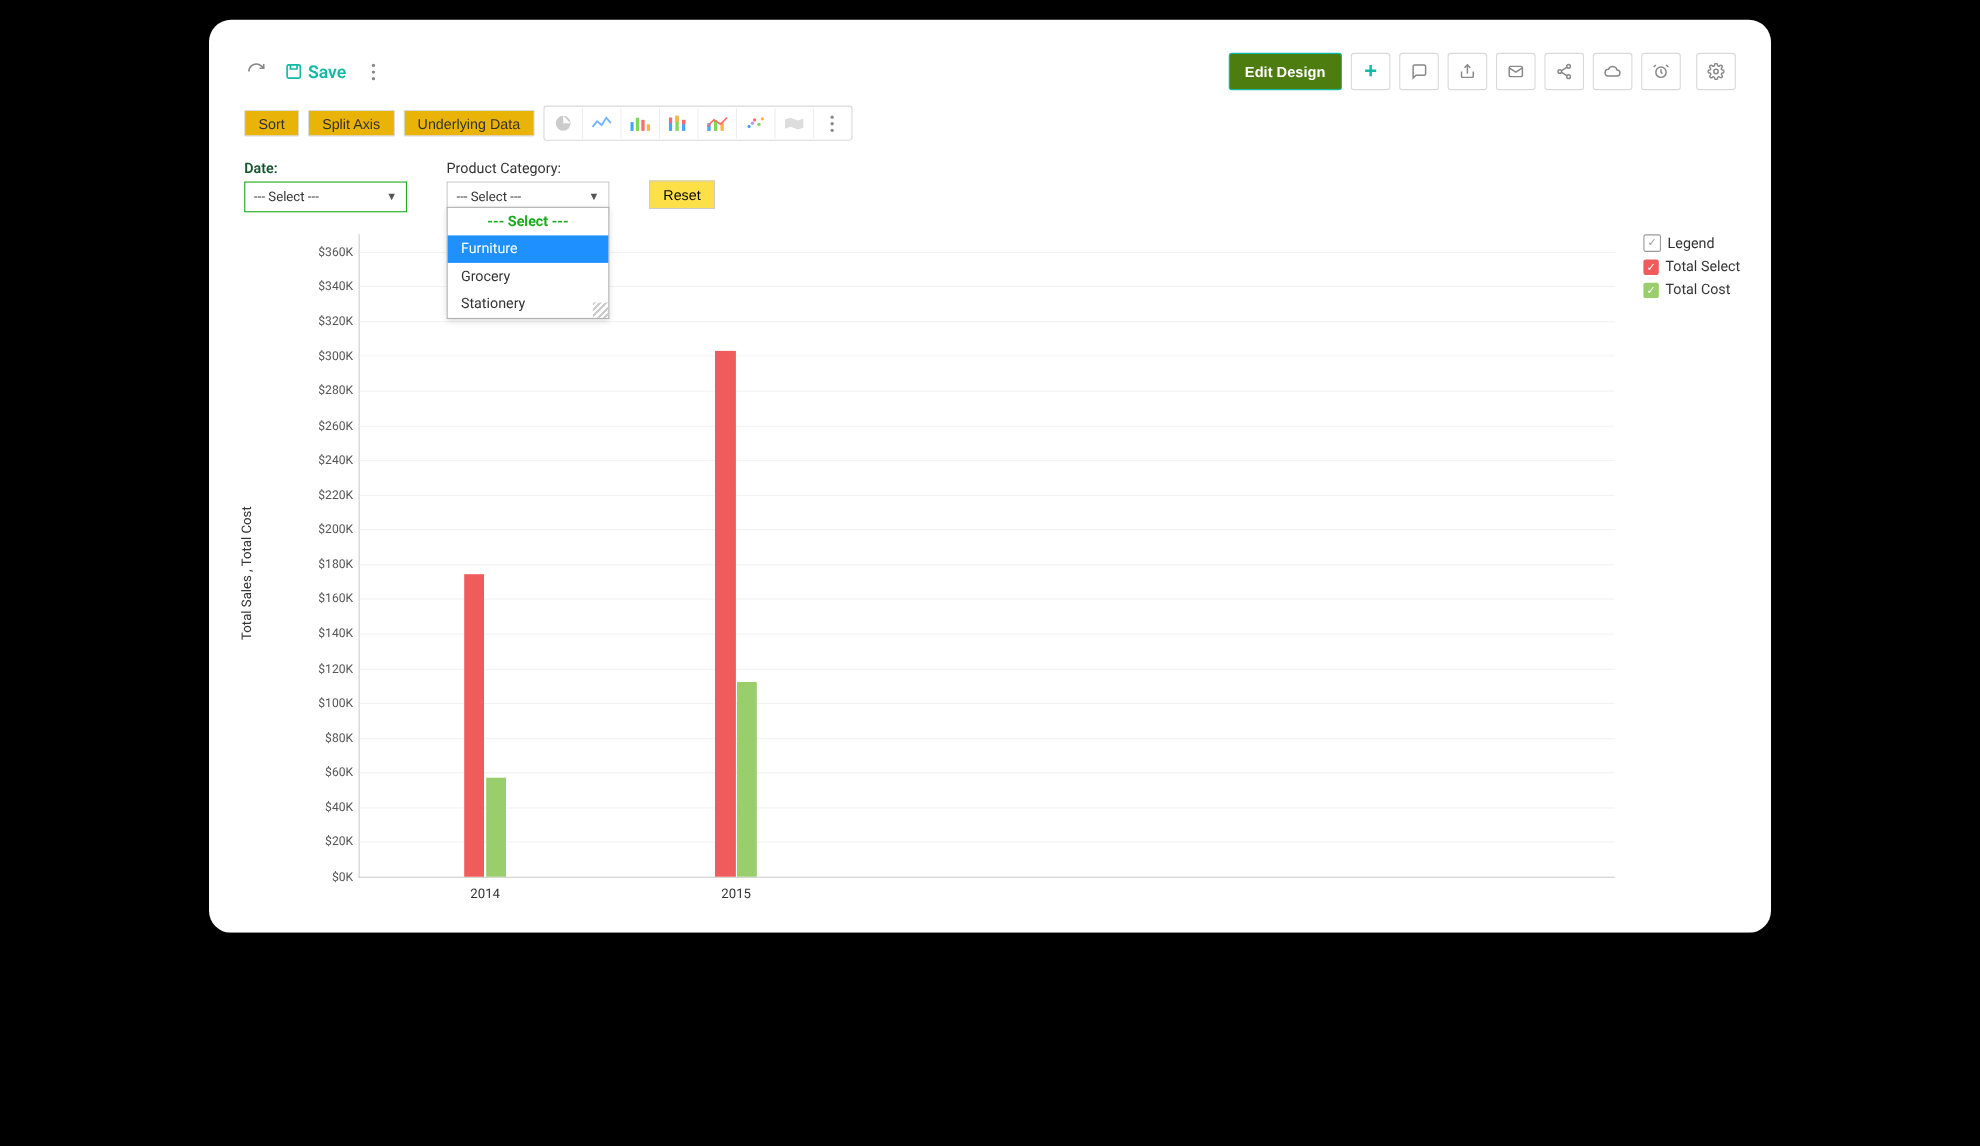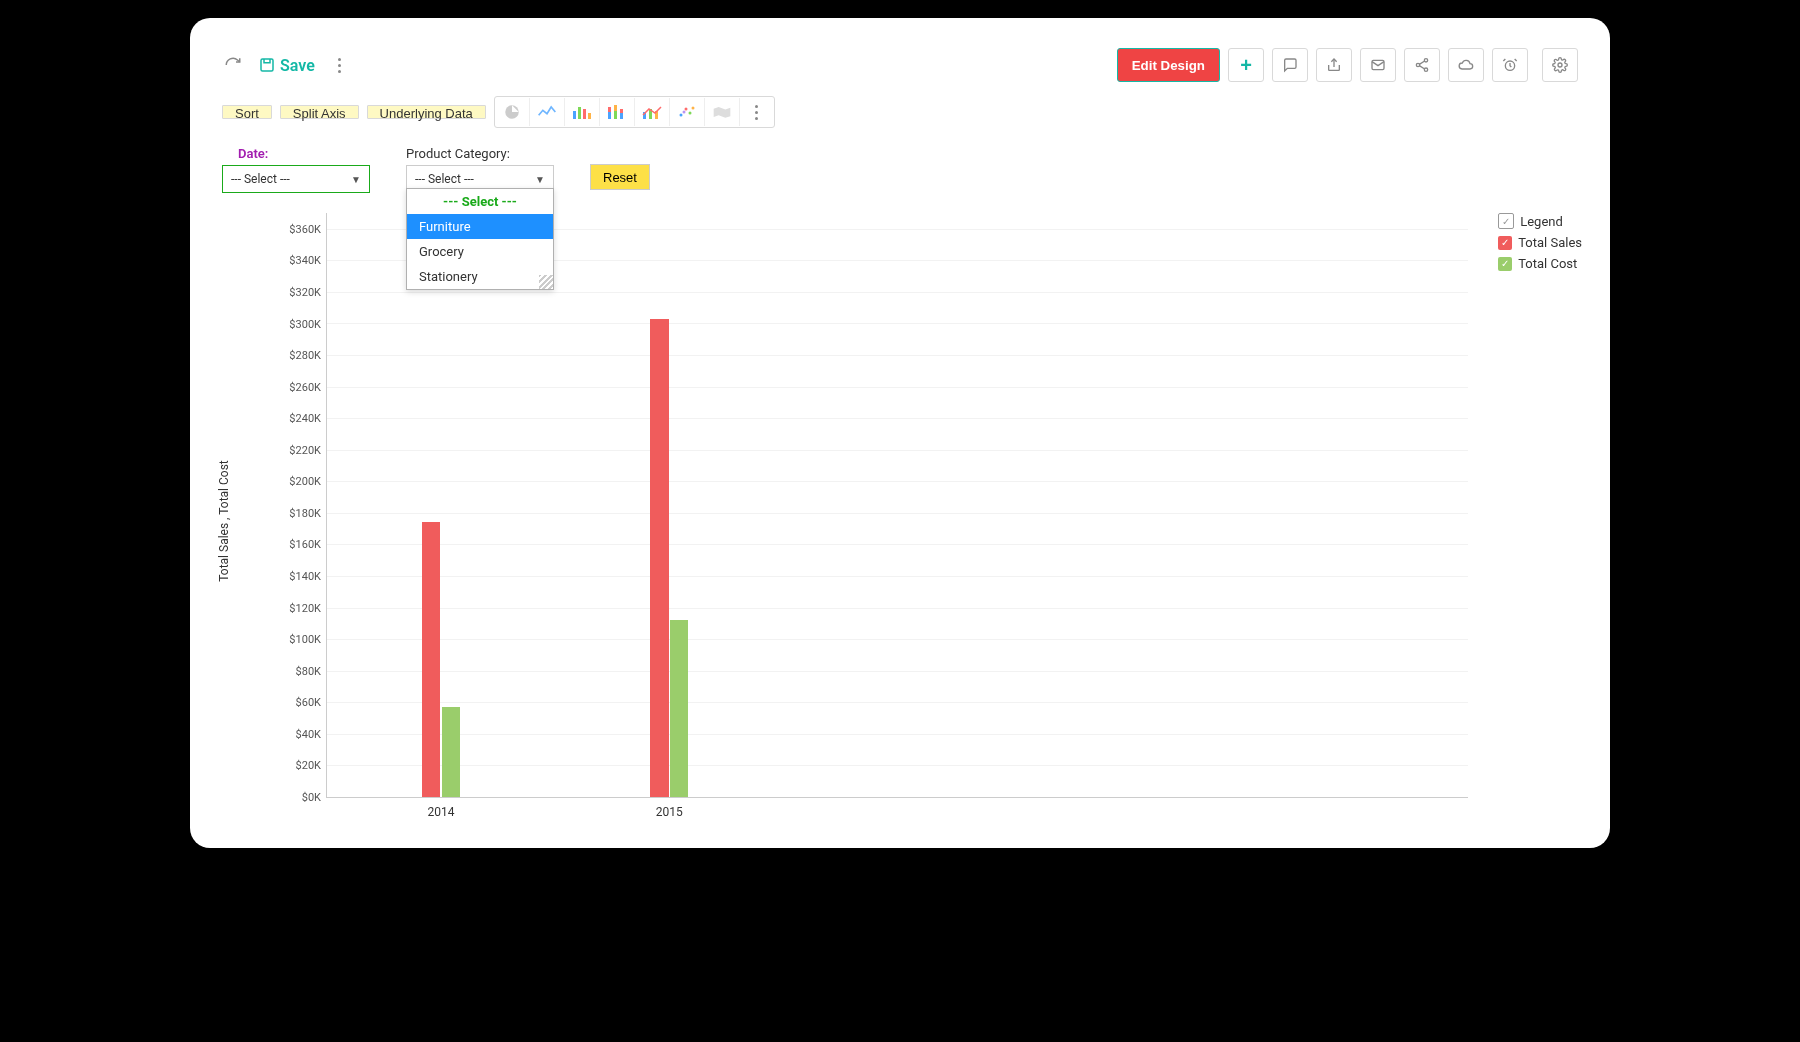--- a/index.html
+++ b/index.html
@@ -11,7 +11,7 @@
   .save svg{stroke:#14B8A6;fill:none;}
   .header-right{margin-left:auto;display:flex;align-items:center;gap:8px;}
   .btn{height:34px;border:1px solid #d9d9d9;background:#fff;border-radius:3px;min-width:36px;display:inline-flex;align-items:center;justify-content:center;color:#777;cursor:pointer;}
-  .btn.primary{background:#ef4444;border-color:#14B8A6;color:#fff;font-weight:600;padding:0 14px;}
+  .btn.primary{background:#4d7c0f;border-color:#14B8A6;color:#fff;font-weight:600;padding:0 14px;}
   .btn.add{color:#14B8A6;font-size:20px;font-weight:700;}
   .toolbar{margin-top:14px;display:flex;align-items:center;gap:8px;}
   .tbtn{height:14px;border:1px solid #d9d9d9;background:#fef9c3;border-radius:1px;padding:0 12px;font-size:13px;color:#333;cursor:pointer;}

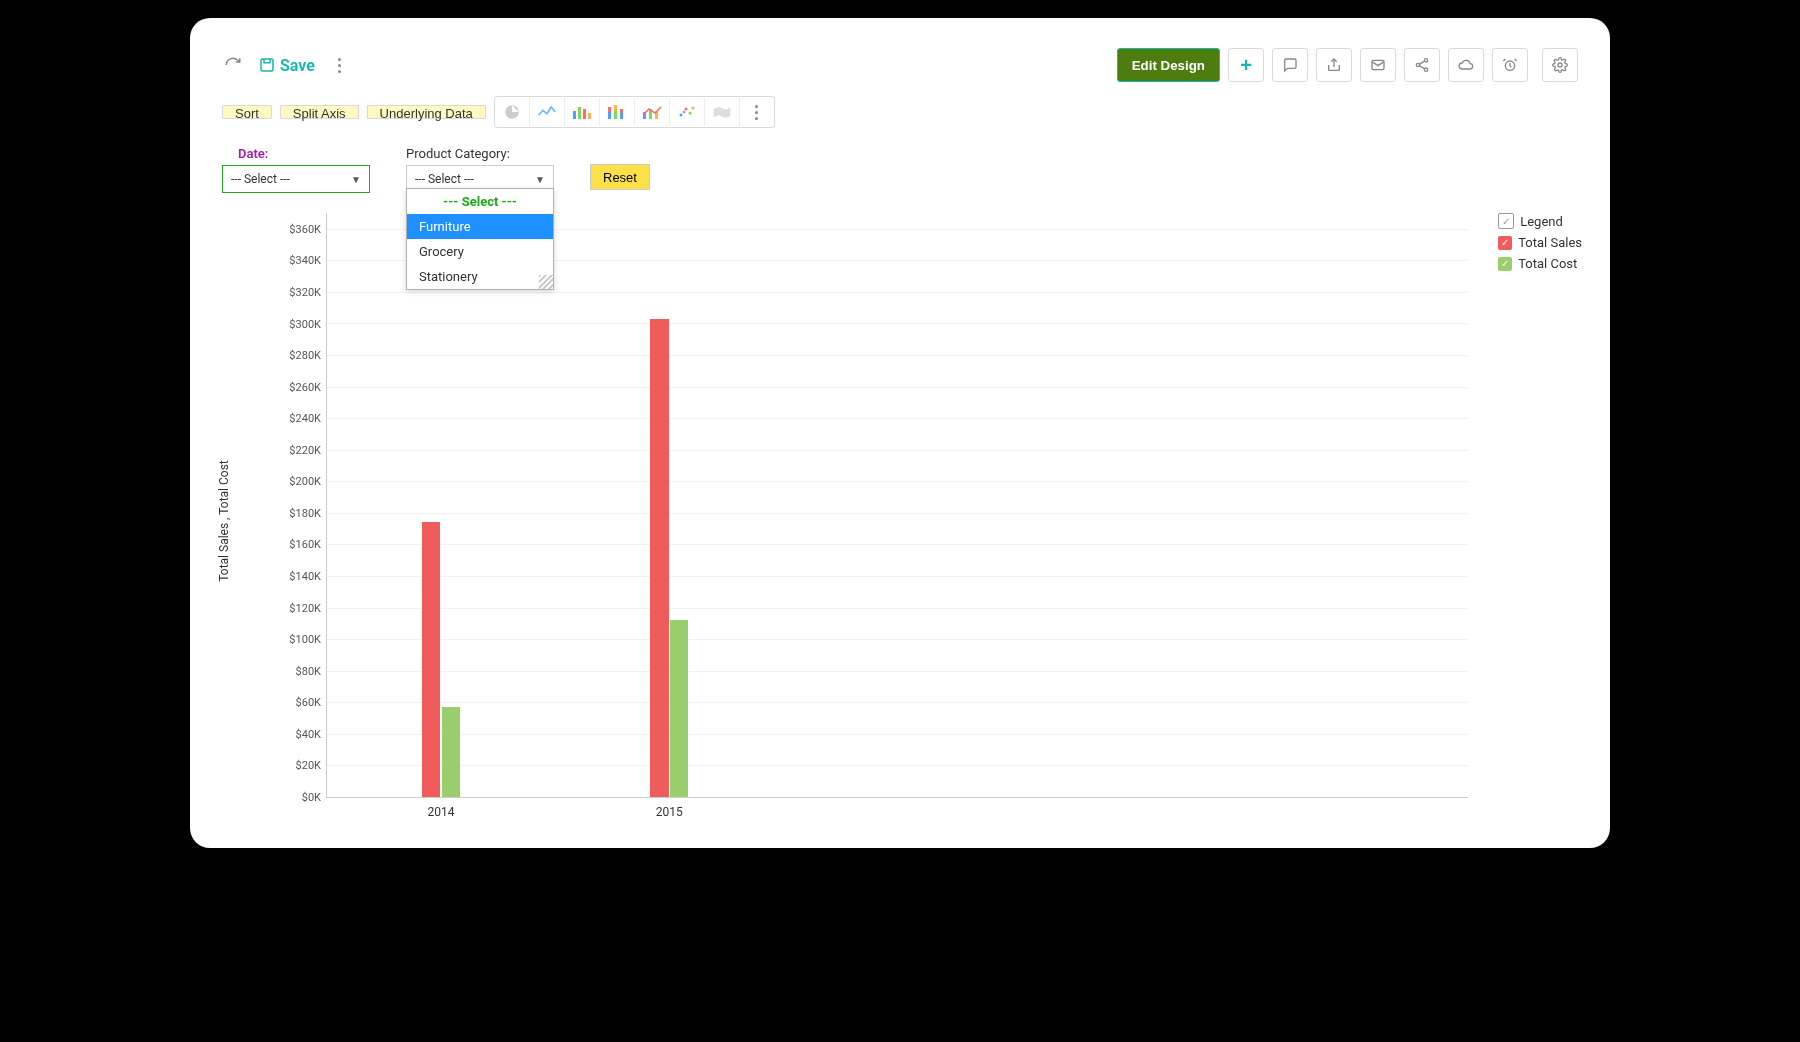--- a/index.html
+++ b/index.html
@@ -14,7 +14,7 @@
   .btn.primary{background:#4d7c0f;border-color:#14B8A6;color:#fff;font-weight:600;padding:0 14px;}
   .btn.add{color:#14B8A6;font-size:20px;font-weight:700;}
   .toolbar{margin-top:14px;display:flex;align-items:center;gap:8px;}
-  .tbtn{height:14px;border:1px solid #d9d9d9;background:#fef9c3;border-radius:1px;padding:0 12px;font-size:13px;color:#333;cursor:pointer;}
+  .tbtn{height:24px;border:1px solid #d9d9d9;background:#eab308;border-radius:1px;padding:0 12px;font-size:13px;color:#333;cursor:pointer;}
   .chart-type-group{display:flex;border:1px solid #d9d9d9;border-radius:3px;height:30px;align-items:center;}
   .ct{width:34px;height:28px;display:flex;align-items:center;justify-content:center;border-right:1px solid #eee;cursor:pointer;}
   .ct:last-child{border-right:none;}

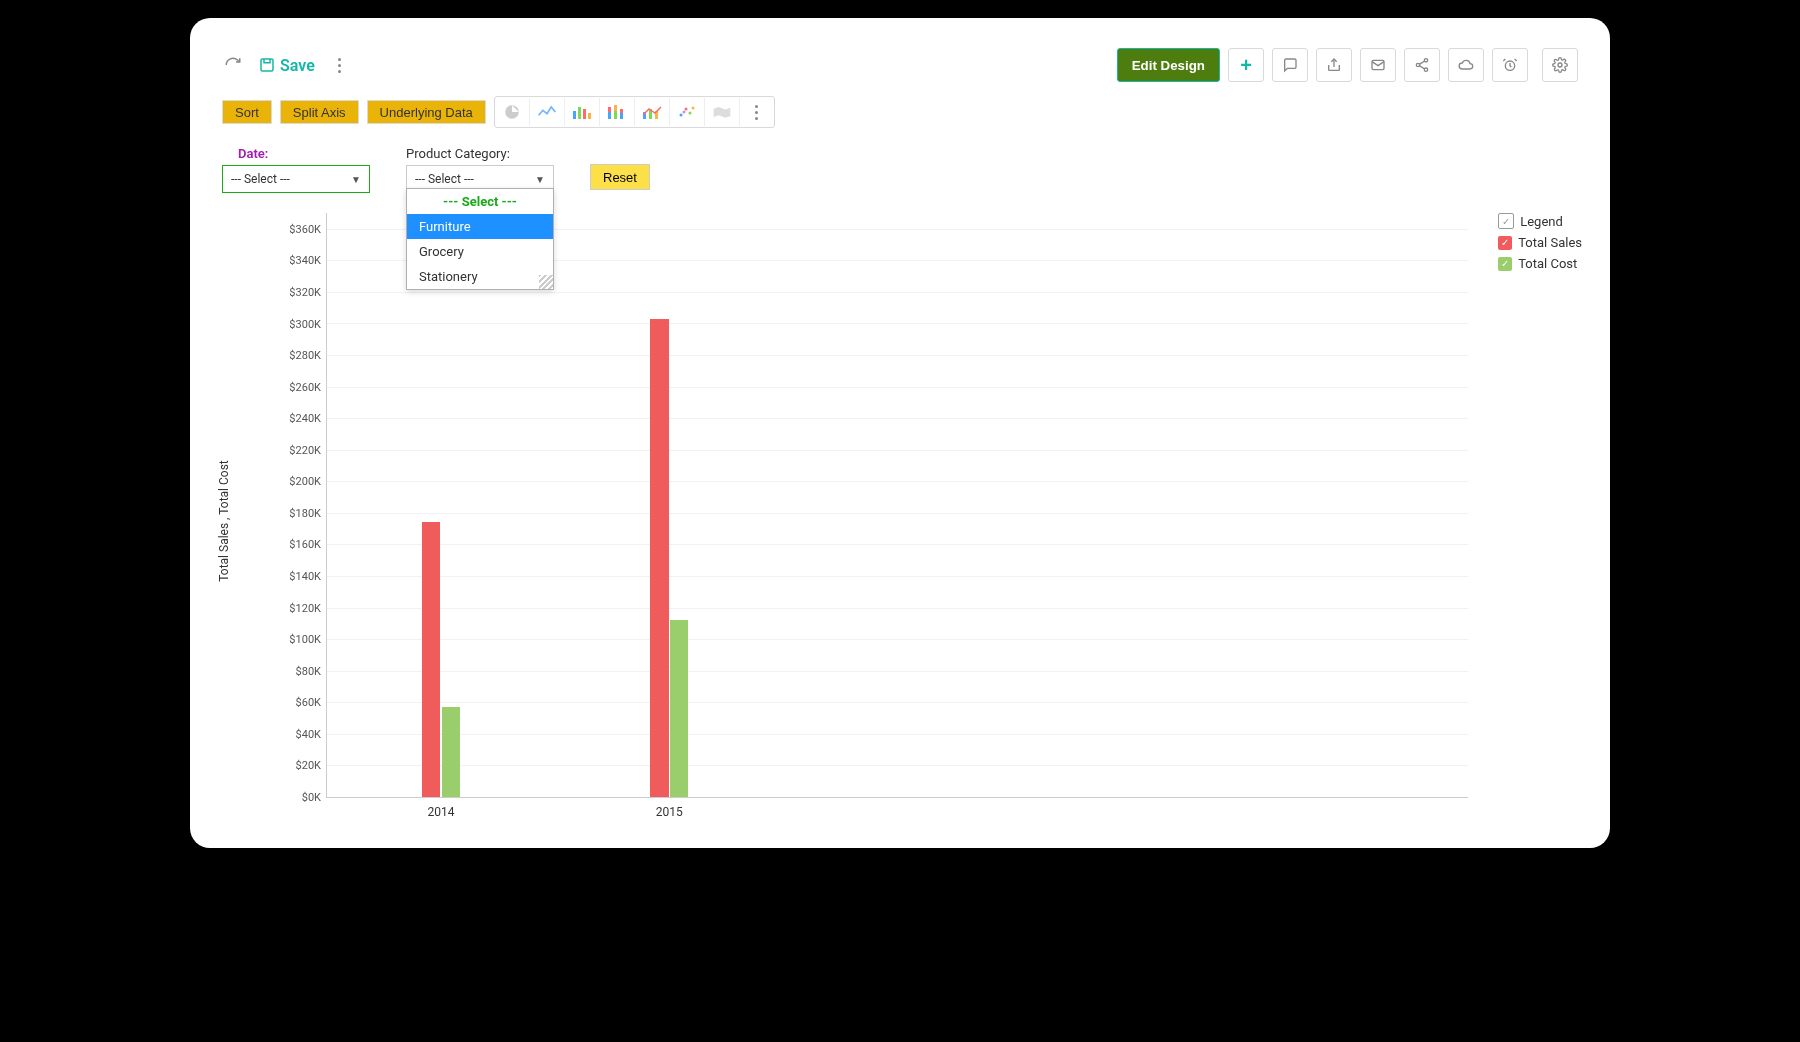--- a/index.html
+++ b/index.html
@@ -20,7 +20,7 @@
   .ct:last-child{border-right:none;}
   .filters{margin-top:18px;display:flex;gap:36px;align-items:flex-start;}
   .filter .flabel{font-size:13px;color:#333;margin-bottom:4px;}
-  .filter .flabel.green{color:#a21caf;font-weight:600;margin-left:16px;}
+  .filter .flabel.green{color:#14532d;font-weight:600;}
   .sel{height:26px;border:1px solid #ccc;min-width:130px;padding:0 8px;font-size:12px;color:#333;background:#fff;display:flex;align-items:center;justify-content:space-between;cursor:pointer;}
   .sel.green{border-color:#1aaa1a;}
   .sel .arr{font-size:10px;color:#555;}

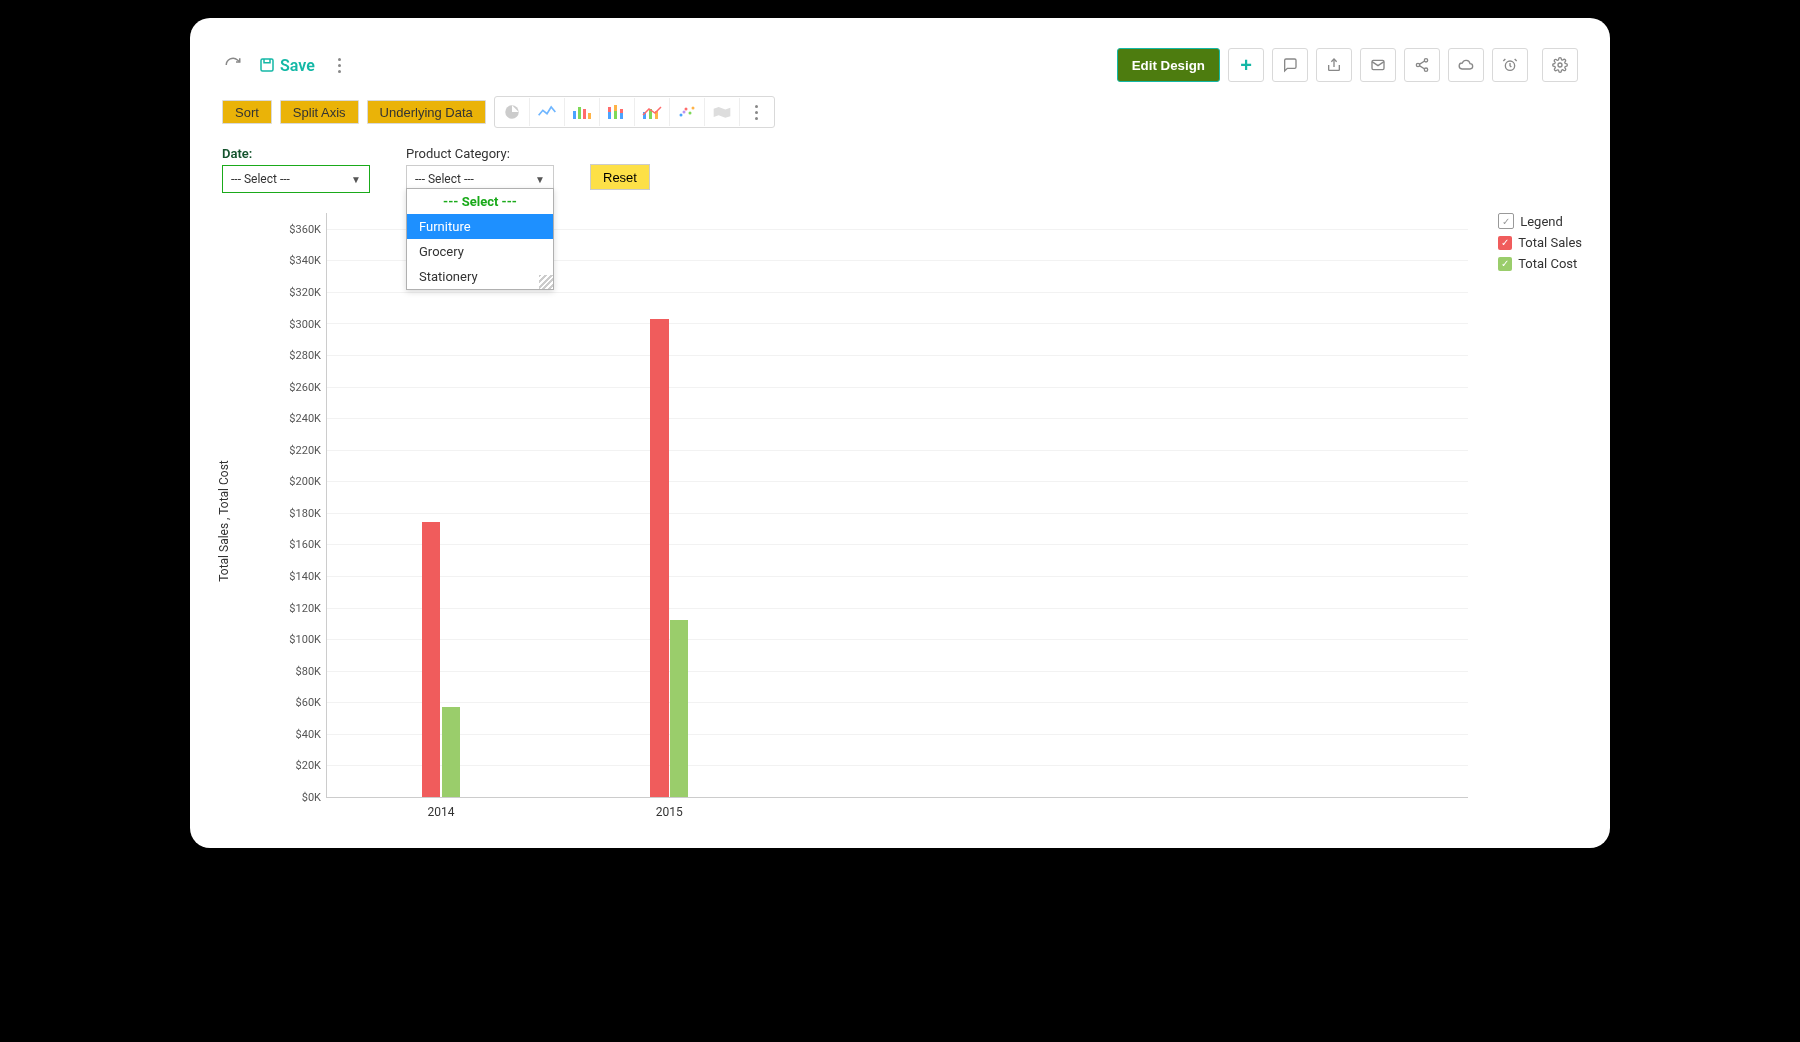--- a/index.html
+++ b/index.html
@@ -225,7 +225,7 @@
         </div>
       <div class="row">
           <span class="sq" style="background:#F05C5C">✓</span>
-          <span>Total Sales</span>
+          <span>Total Select</span>
         </div>
       <div class="row">
           <span class="sq" style="background:#9ACD6B">✓</span>

